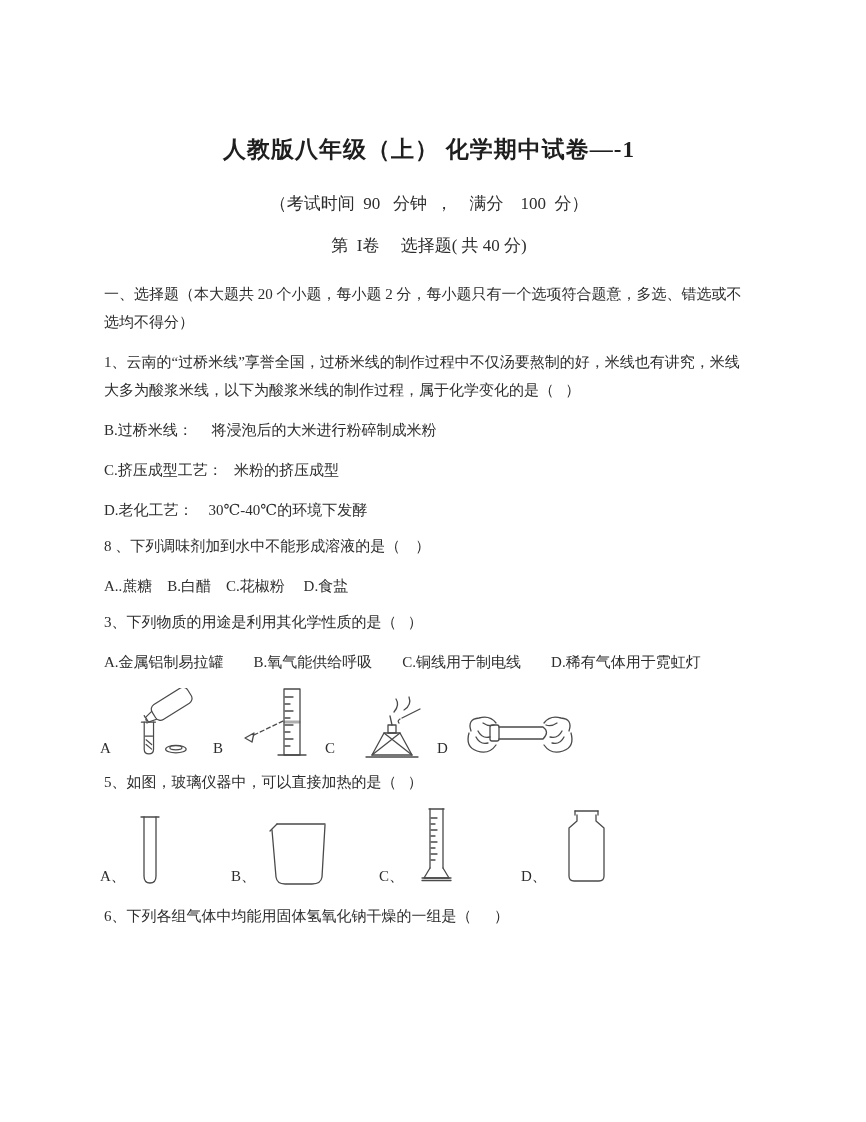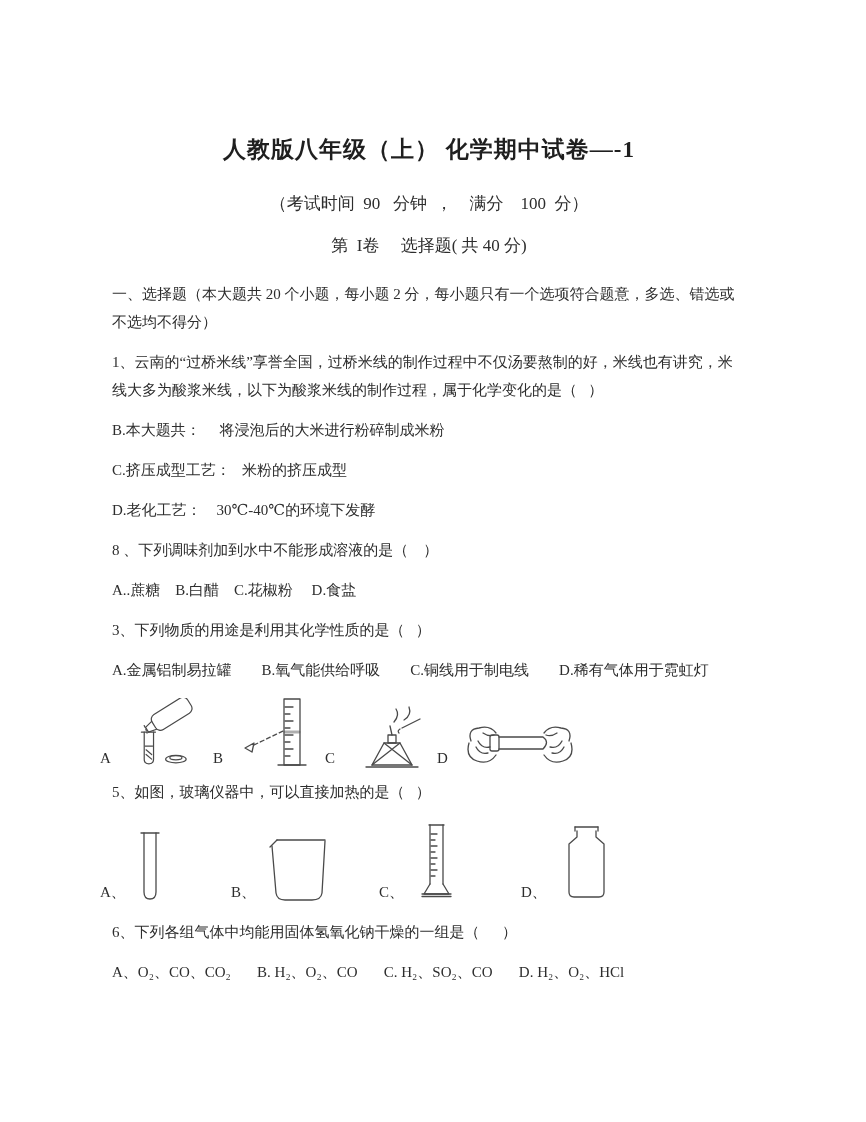--- a/index.html
+++ b/index.html
@@ -17,7 +17,7 @@
   .center-line{text-align:center;font-size:17px;margin:0;white-space:pre-wrap;}
   .info{margin-top:27px;}
   .section{margin-top:19px;}
-  .para{font-size:15px;line-height:28px;margin:12px;white-space:pre-wrap;}
+  .para{font-size:15px;line-height:28px;margin:4px;white-space:pre-wrap;}
   .intro{margin-top:23px;}
   .stem1{margin-top:12px;}
   .opt{margin-top:12px;}

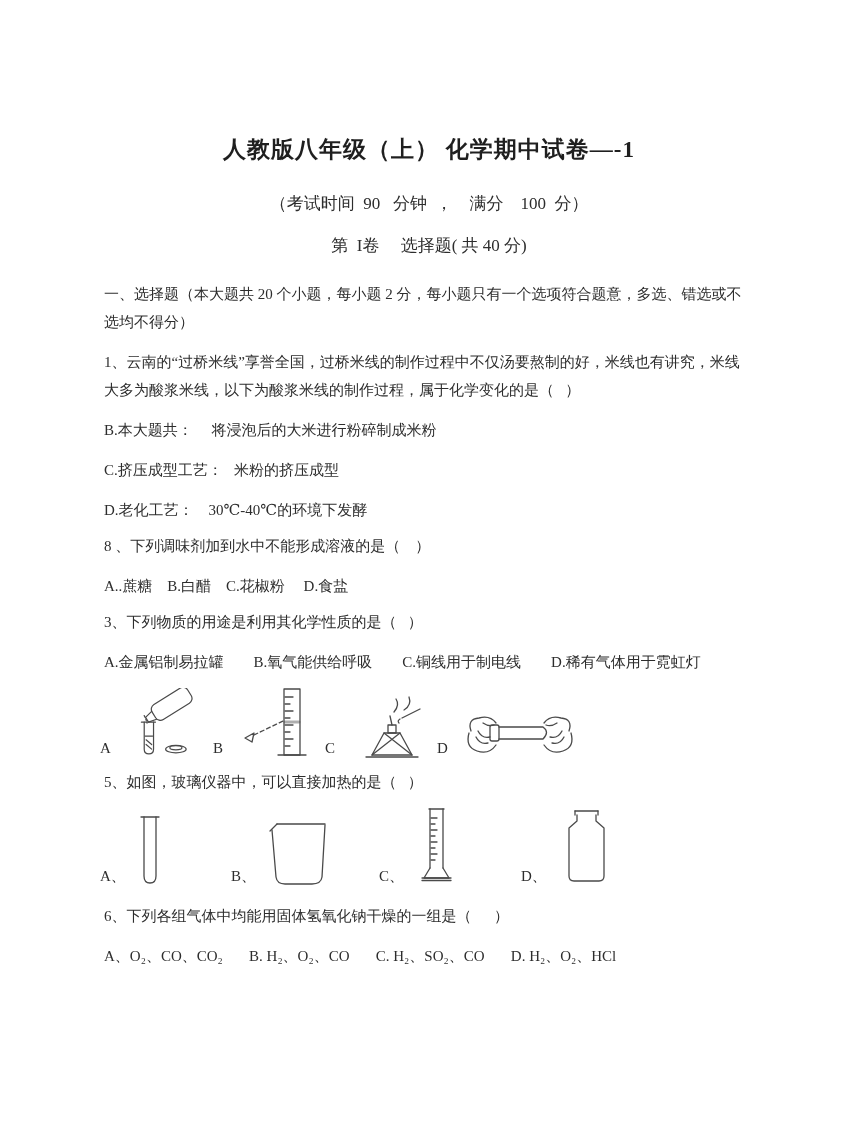--- a/index.html
+++ b/index.html
@@ -55,7 +55,7 @@
   <p class="para intro">一、选择题（本大题共 20 个小题，每小题 2 分，每小题只有一个选项符合题意，多选、错选或不选均不得分）</p>
 
   <p class="para stem1">1、云南的“过桥米线”享誉全国，过桥米线的制作过程中不仅汤要熬制的好，米线也有讲究，米线大多为酸浆米线，以下为酸浆米线的制作过程，属于化学变化的是（   ）</p>
-  <p class="para opt">B.本大题共：     将浸泡后的大米进行粉碎制成米粉</p>
+  <p class="para opt">B.过桥米线：     将浸泡后的大米进行粉碎制成米粉</p>
   <p class="para opt">C.挤压成型工艺：   米粉的挤压成型</p>
   <p class="para opt">D.老化工艺：    30℃-40℃的环境下发酵</p>
 

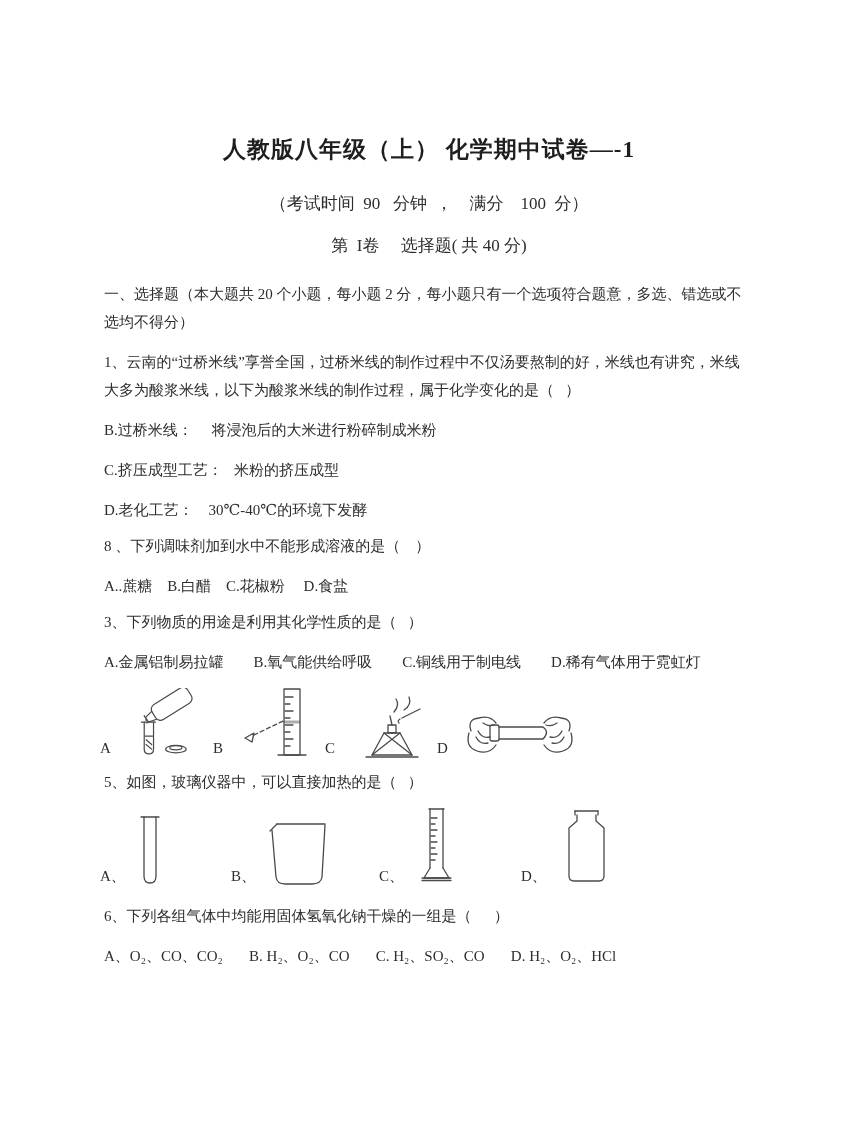--- a/index.html
+++ b/index.html
@@ -164,7 +164,6 @@
   </div>
 
   <p class="para stem-gap">6、下列各组气体中均能用固体氢氧化钠干燥的一组是（      ）</p>
-  <p class="para opt">A、O₂、CO、CO₂       B. H₂、O₂、CO       C. H₂、SO₂、CO       D. H₂、O₂、HCl</p>
 
 </div>
 

